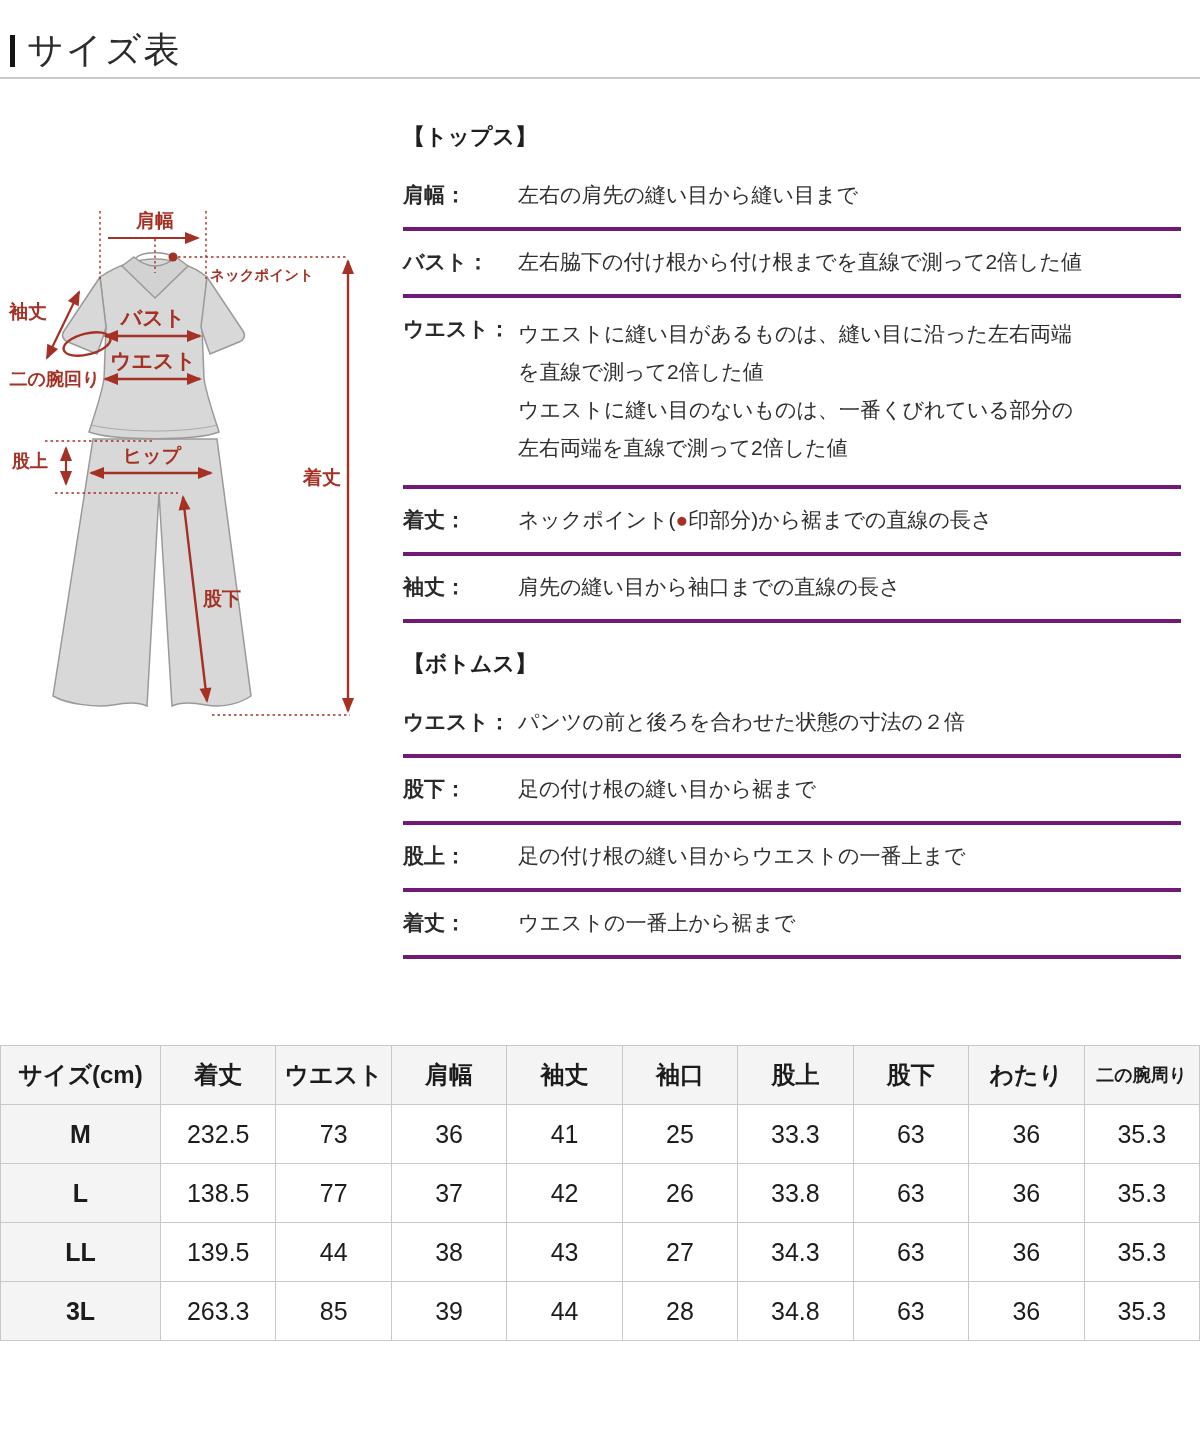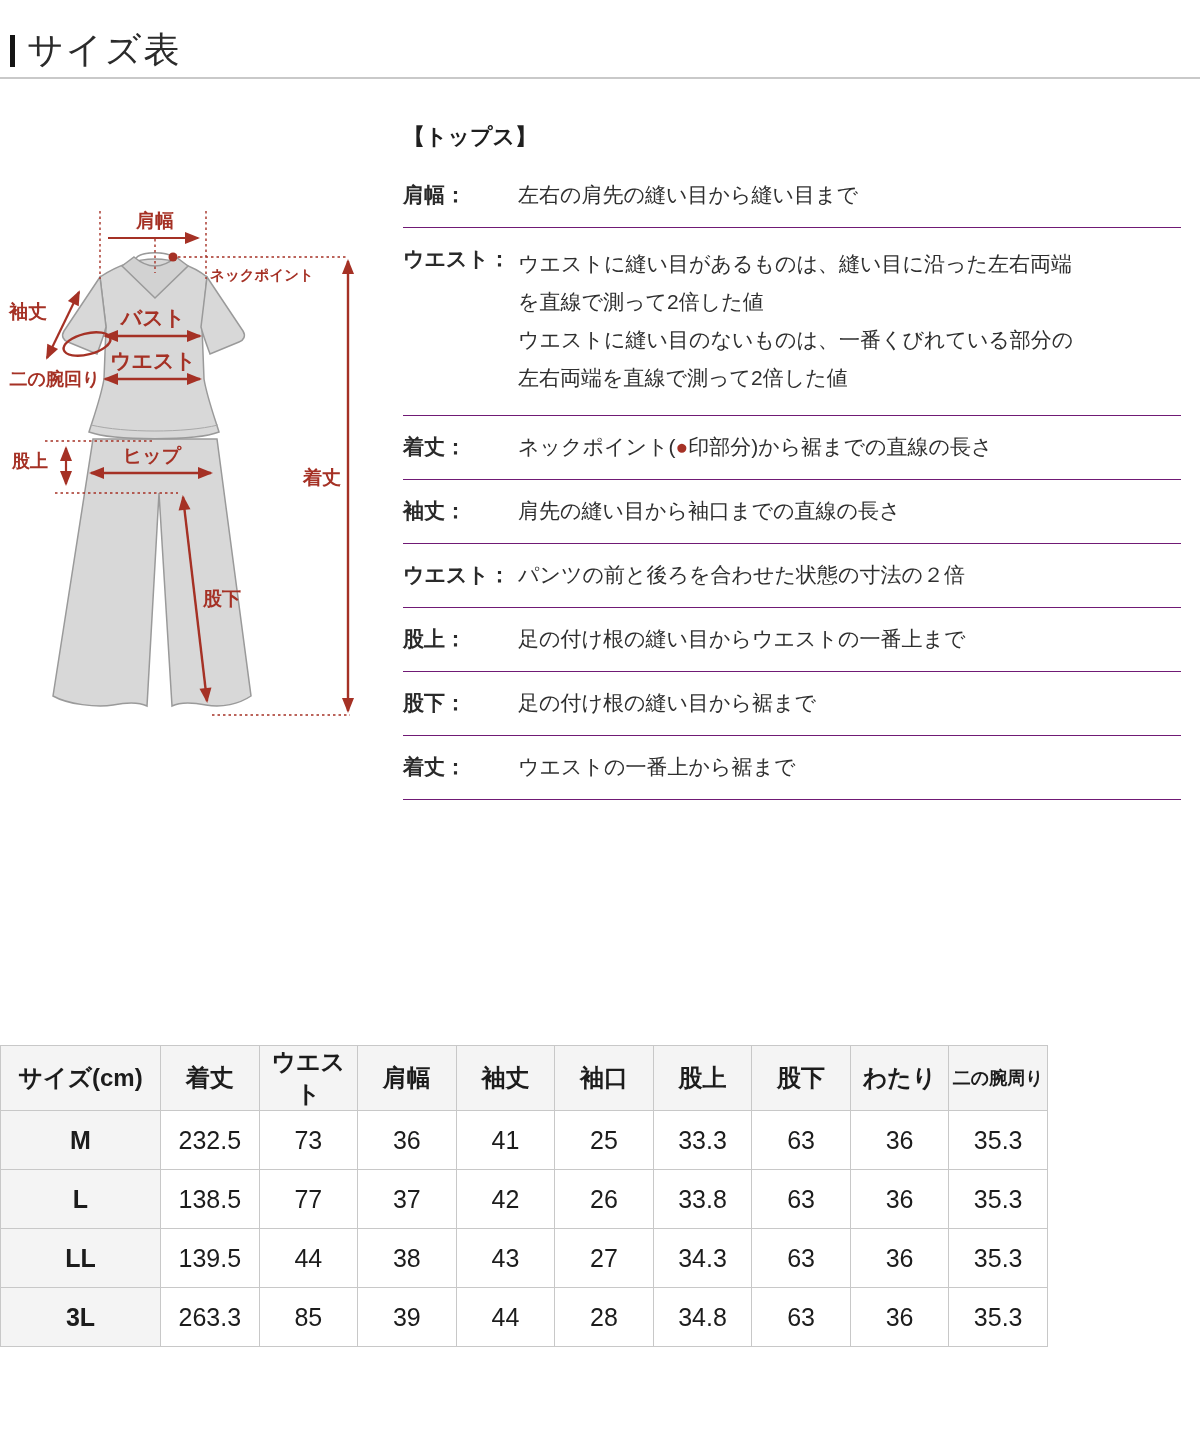--- a/index.html
+++ b/index.html
@@ -19,7 +19,7 @@
   .guide{position:absolute;left:365px;top:118px;width:778px;font-size:21px;color:#2f2f2f;margin-left:38px;}
   .g-head{font-size:22px;font-weight:700;color:#1f1f1f;padding:4px 0 12px;}
   .g-head.second{margin-top:22px;}
-  .g-item{display:flex;padding:17px 0 18px;border-bottom:1px solid #701a75;line-height:28px;}
+  .g-item{display:flex;padding:17px 0 18px;border-bottom:4px solid #701a75;line-height:28px;}
   .g-item .lbl{flex:0 0 115px;font-weight:700;color:#2a2a2a;}
   .g-item .txt{flex:1;white-space:pre-line;}
   .g-item.multi .txt{line-height:38px;}

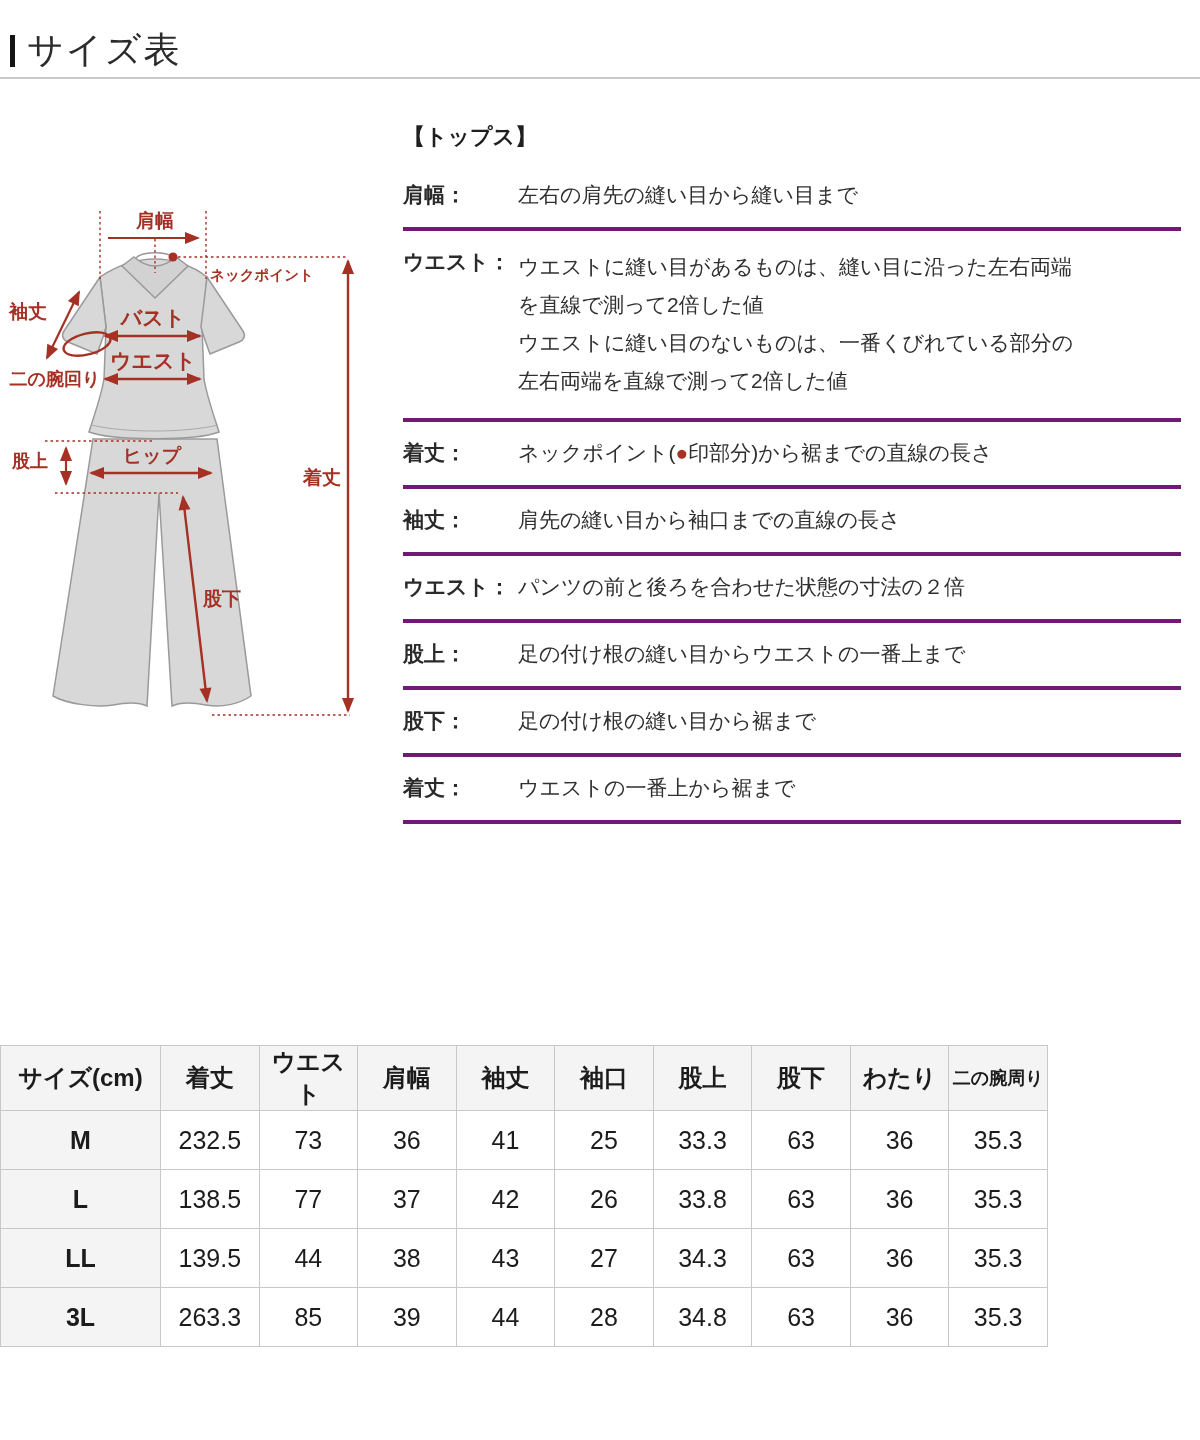--- a/index.html
+++ b/index.html
@@ -116,6 +116,10 @@
       <div class="txt">左右の肩先の縫い目から縫い目まで</div>
     </div>
 
+    <div class="g-item">
+      <div class="lbl">バスト：</div>
+      <div class="txt">左右脇下の付け根から付け根までを直線で測って2倍した値</div>
+    </div>
 
     <div class="g-item multi">
       <div class="lbl">ウエスト：</div>

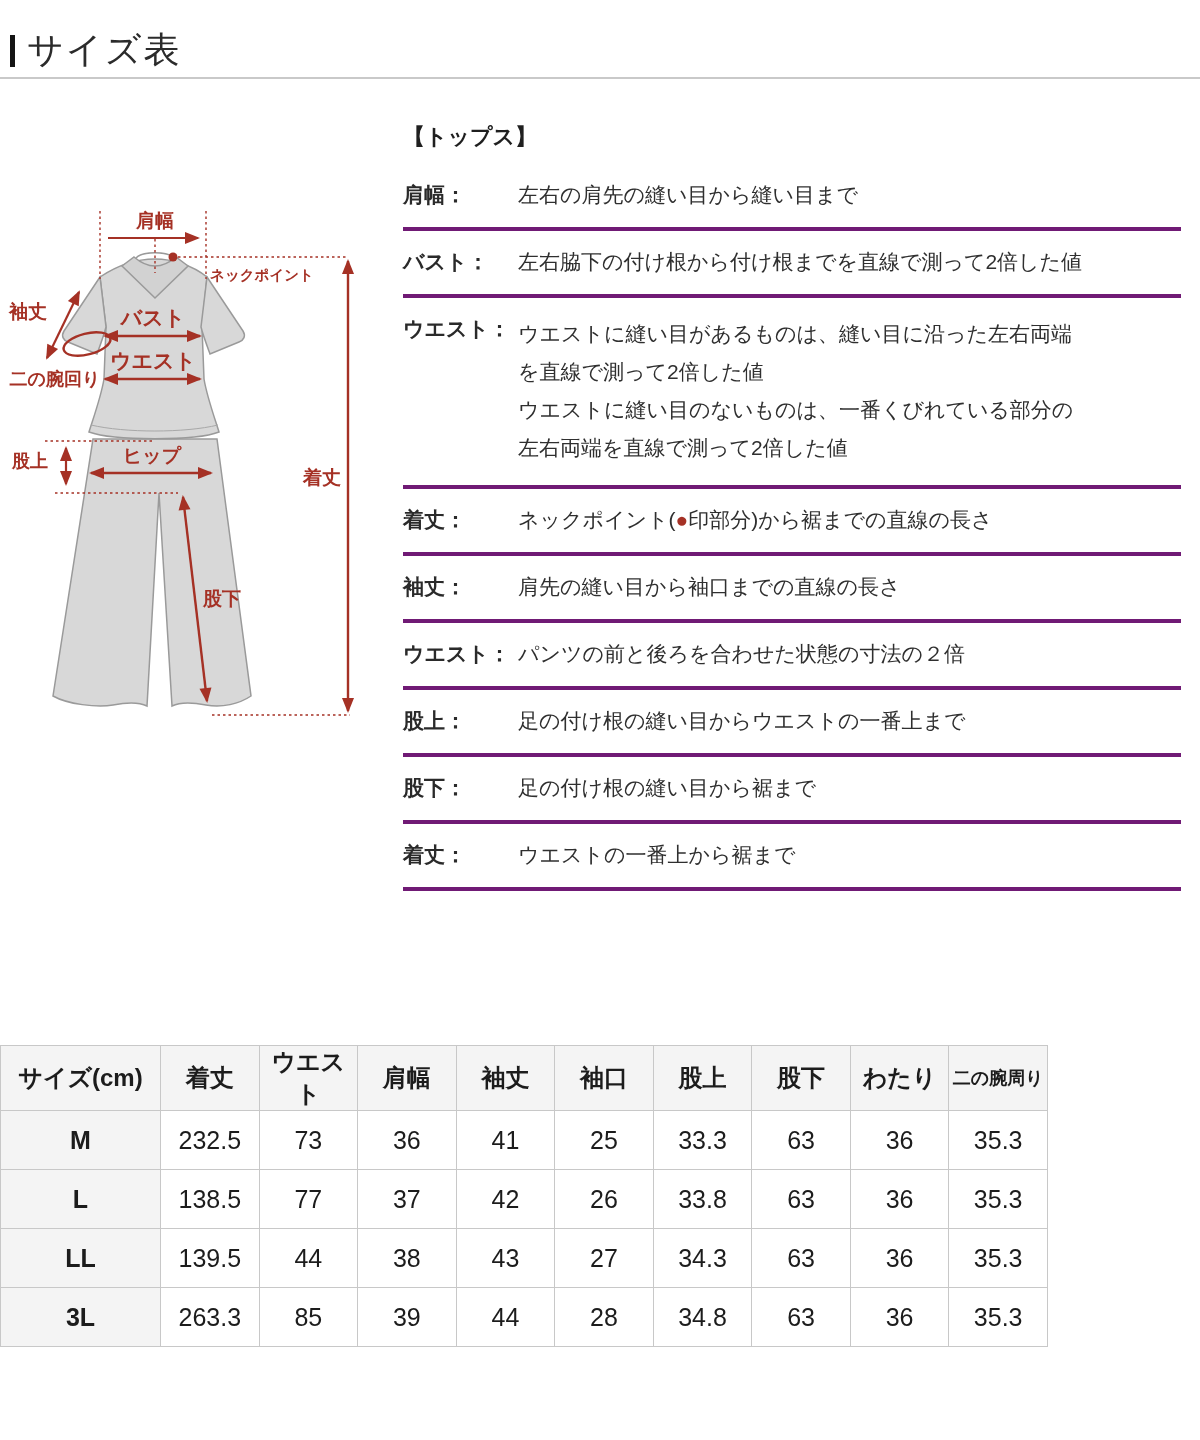--- a/index.html
+++ b/index.html
@@ -139,6 +139,7 @@
       <div class="txt">肩先の縫い目から袖口までの直線の長さ</div>
     </div>
 
+    <div class="g-head second">【ボトムス】</div>
 
     <div class="g-item">
       <div class="lbl">ウエスト：</div>

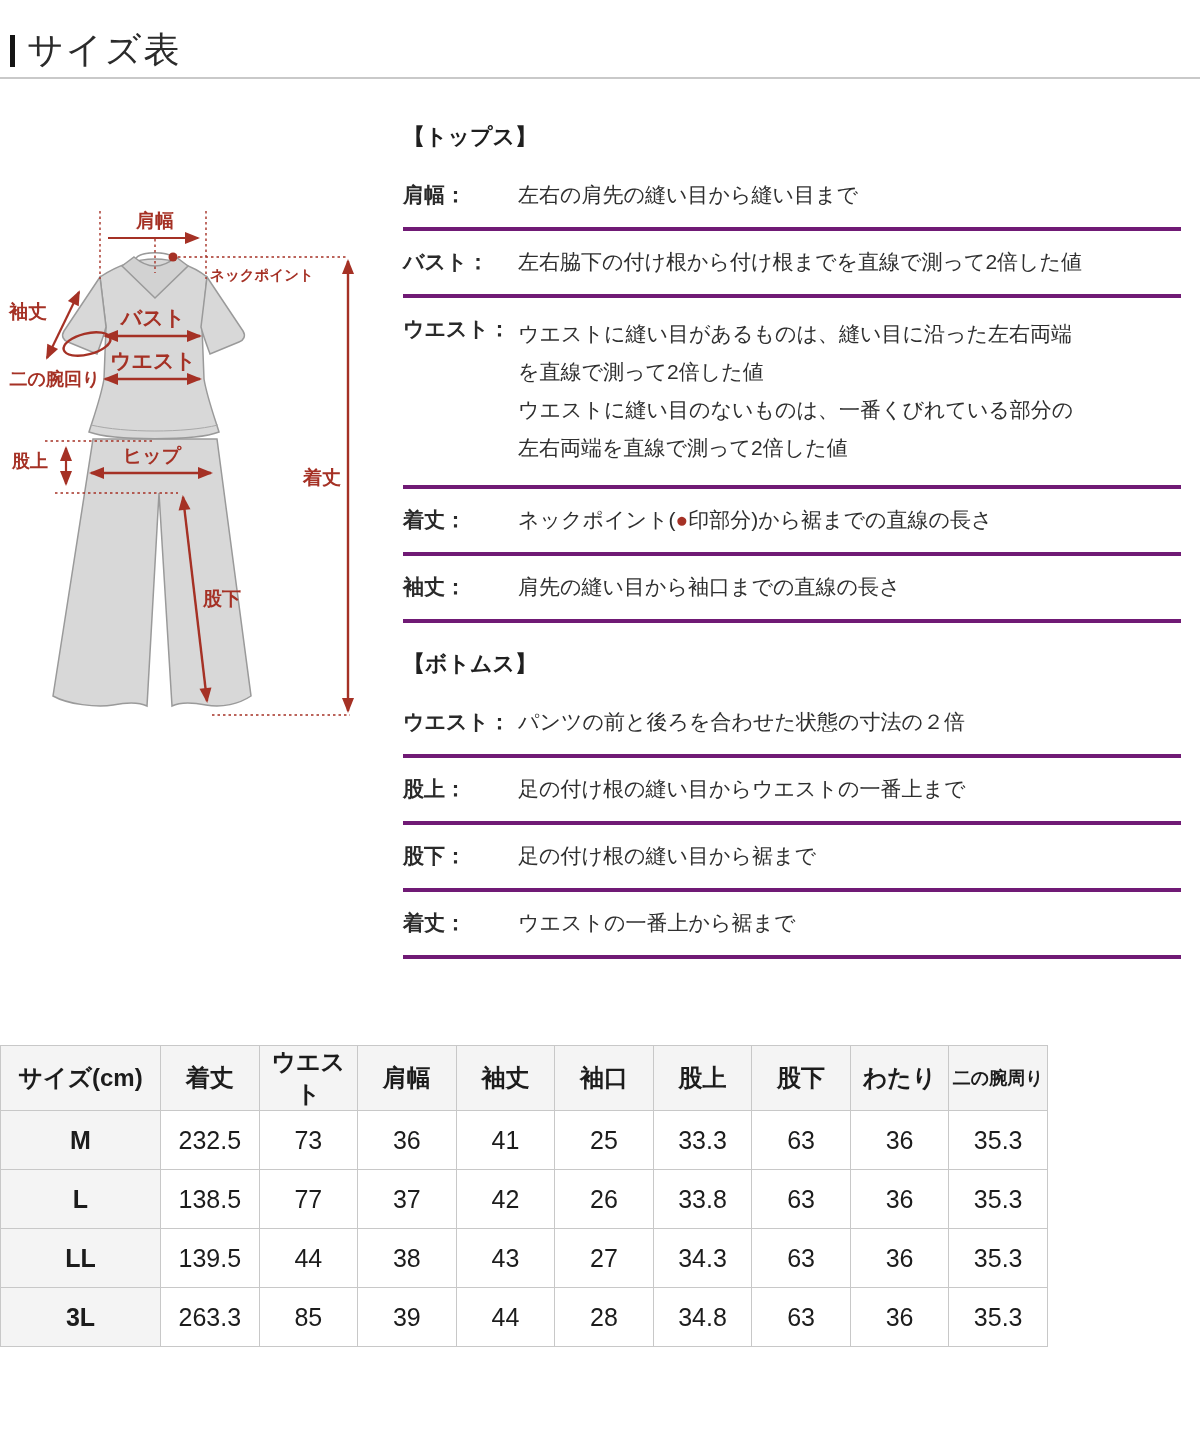--- a/index.html
+++ b/index.html
@@ -147,13 +147,13 @@
     </div>
 
     <div class="g-item">
+      <div class="lbl">股下：</div>
+      <div class="txt">足の付け根の縫い目から裾まで</div>
+    </div>
+
+    <div class="g-item">
       <div class="lbl">股上：</div>
       <div class="txt">足の付け根の縫い目からウエストの一番上まで</div>
-    </div>
-
-    <div class="g-item">
-      <div class="lbl">股下：</div>
-      <div class="txt">足の付け根の縫い目から裾まで</div>
     </div>
 
 

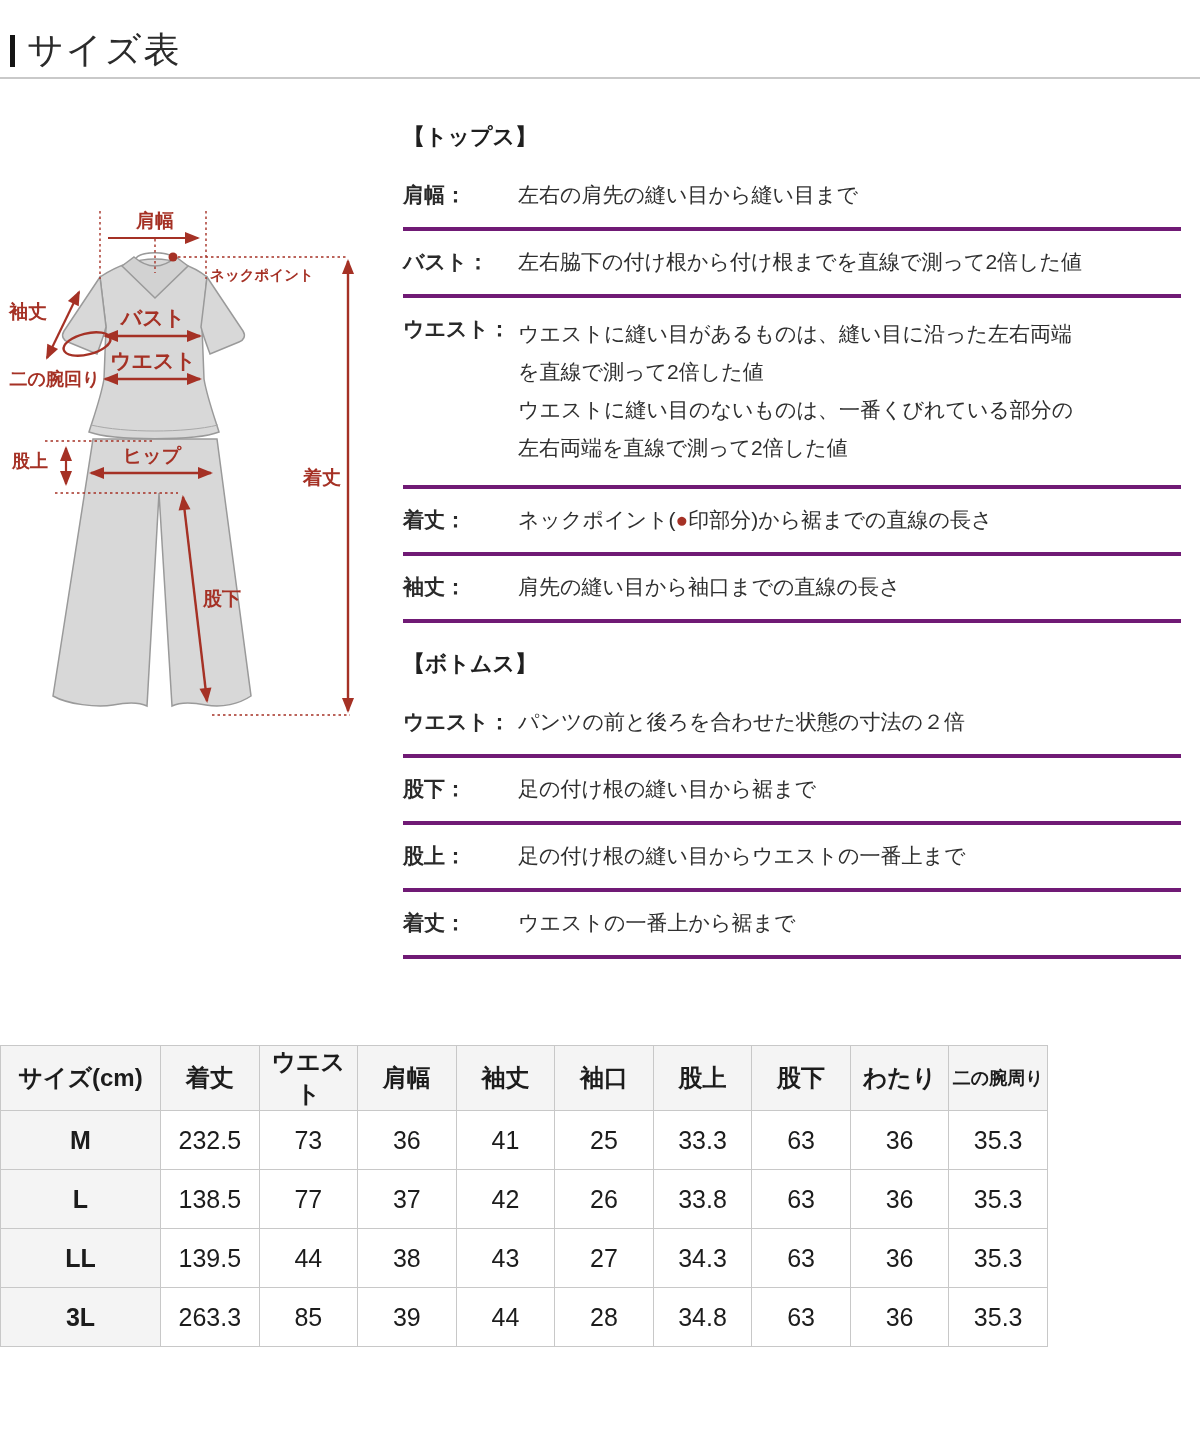--- a/index.html
+++ b/index.html
@@ -26,7 +26,7 @@
   .dot{color:#a53125;font-size:21px;}
 
   
-  .size-table{position:absolute;top:1045px;left:0;width:1048px;border-collapse:collapse;table-layout:fixed;}
+  .size-table{position:absolute;top:1045px;left:0;width:1200px;border-collapse:collapse;table-layout:fixed;}
   .size-table th,.size-table td{border:1px solid #c8c8c8;height:58px;text-align:center;vertical-align:middle;padding:0;}
   .size-table th{background:#f4f4f4;font-size:24px;font-weight:700;color:#1c1c1c;}
   .size-table th.small{font-size:18px;}

